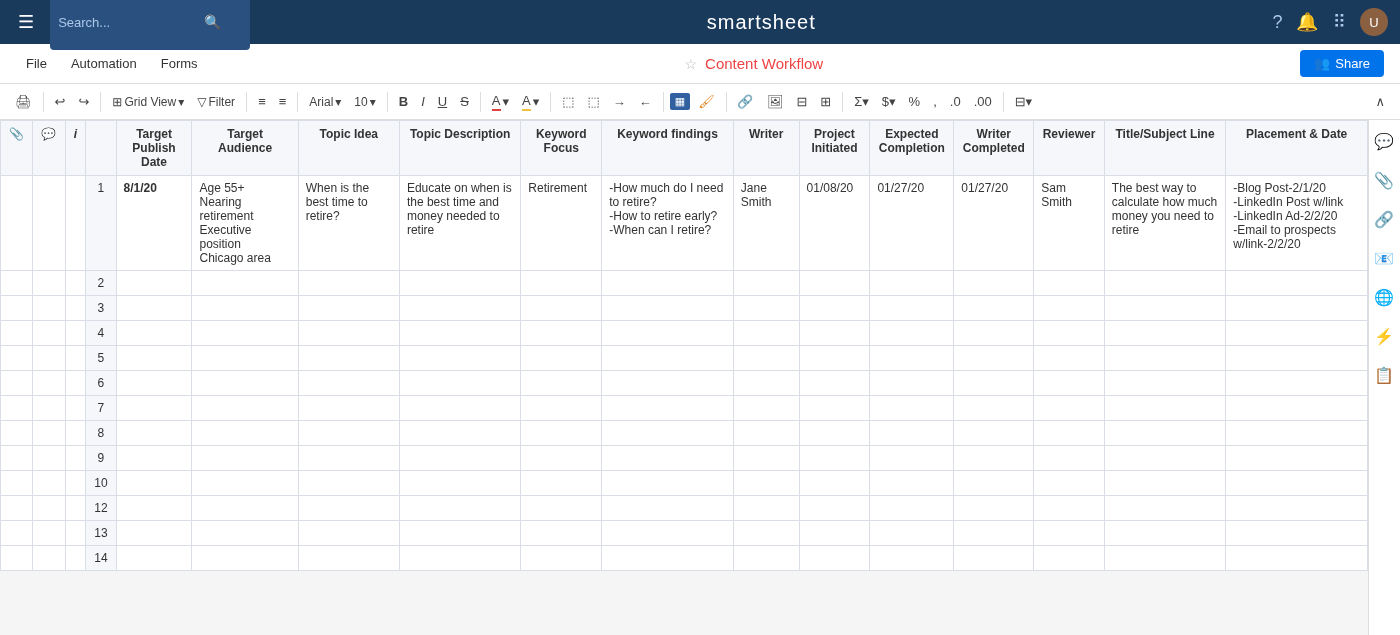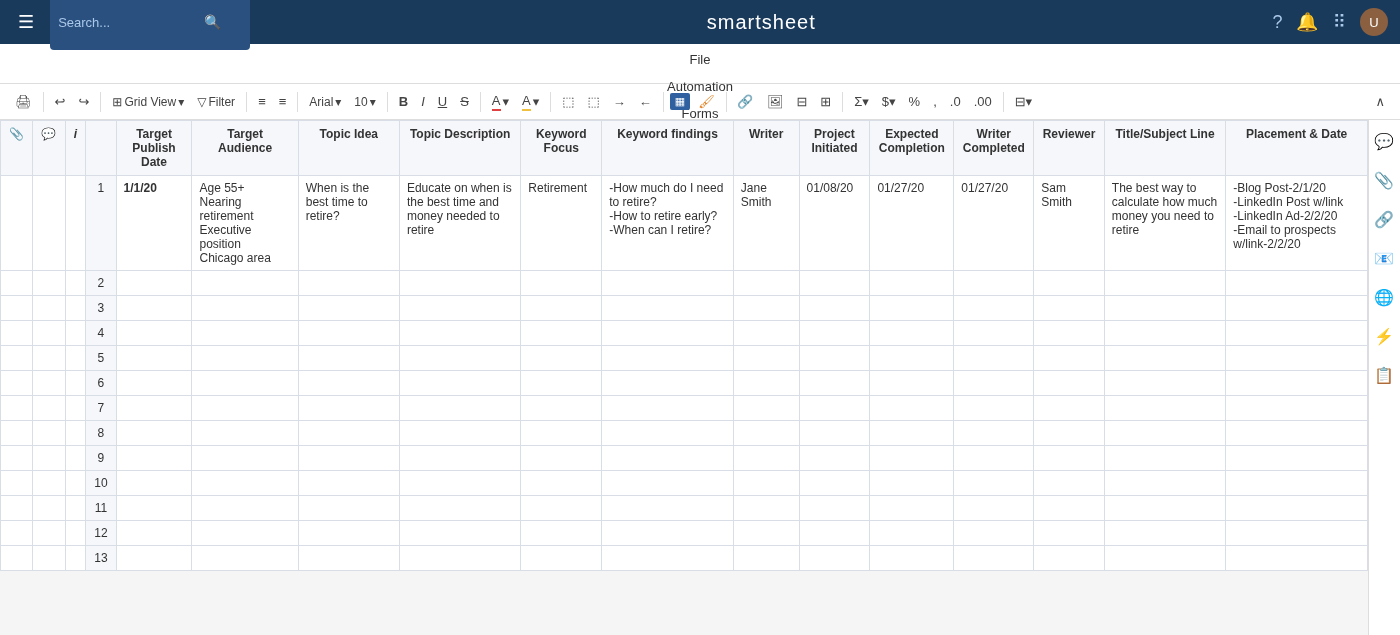--- a/index.html
+++ b/index.html
@@ -63,7 +63,6 @@
       padding: 4px 16px;
       border-bottom: 1px solid #ddd;
       gap: 4px;
-      flex-direction: column;
     }
     .menu-item {
       padding: 4px 10px;

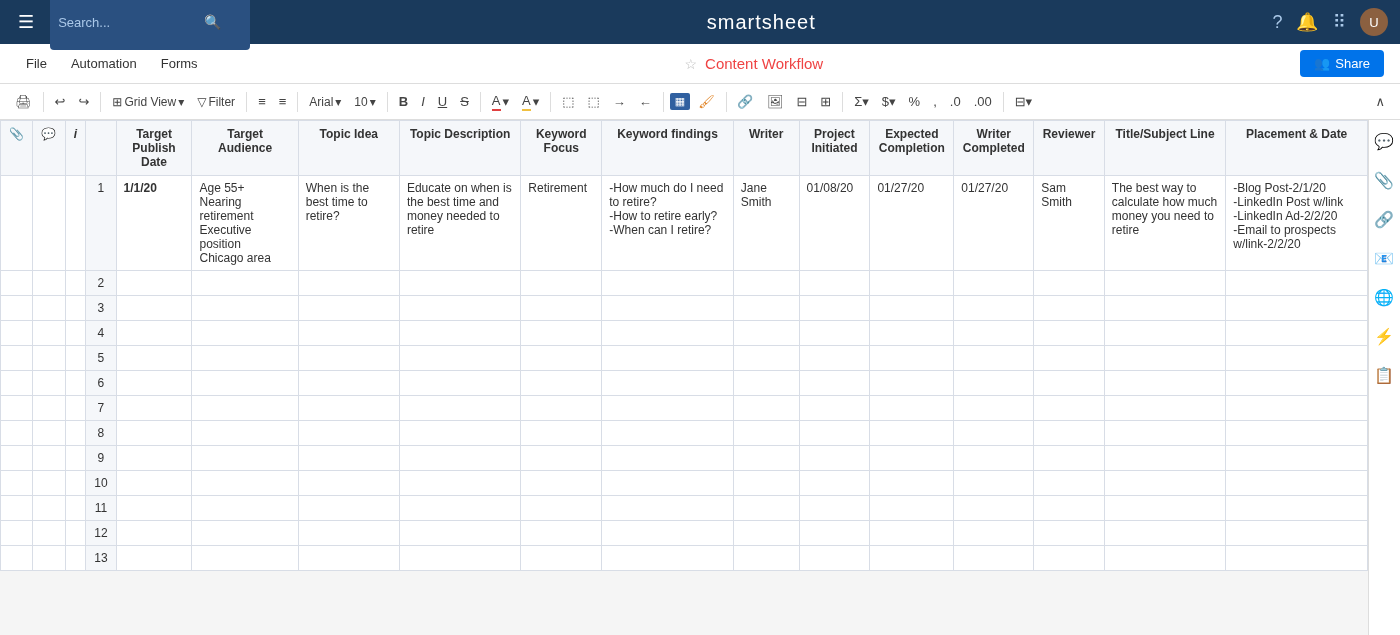--- a/index.html
+++ b/index.html
@@ -412,7 +412,7 @@
             <td class="icon-col"></td>
             <td class="icon-col"></td>
             <td class="row-num-col">1</td>
-            <td class="col-target-publish bold-text" style="font-weight: bold;">1/1/20</td>
+            <td class="col-target-publish bold-text" style="font-weight: bold;">8/1/20</td>
             <td class="col-target-audience" style="white-space: pre-wrap;">Age 55+
 Nearing retirement
 Executive position

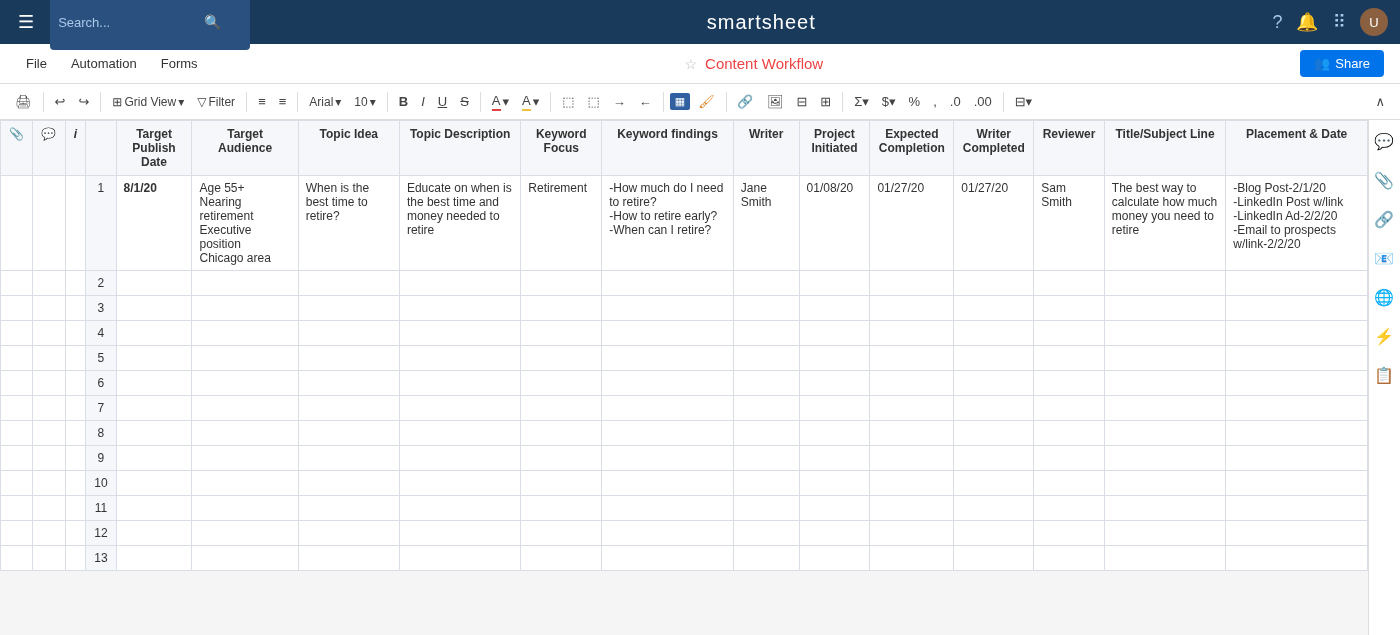--- a/index.html
+++ b/index.html
@@ -609,25 +609,6 @@
             <td class="icon-col"></td>
             <td class="icon-col"></td>
             <td class="icon-col"></td>
-            <td class="row-num-col">11</td>
-            <td class="col-target-publish bold-text"></td>
-            <td class="col-target-audience"></td>
-            <td class="col-topic-idea"></td>
-            <td class="col-topic-desc"></td>
-            <td class="col-keyword-focus"></td>
-            <td class="col-keyword-findings"></td>
-            <td class="col-writer"></td>
-            <td class="col-proj-initiated"></td>
-            <td class="col-expected-completion"></td>
-            <td class="col-writer-completed"></td>
-            <td class="col-reviewer"></td>
-            <td class="col-title-subject"></td>
-            <td class="col-placement"></td>
-          </tr>
-          <tr>
-            <td class="icon-col"></td>
-            <td class="icon-col"></td>
-            <td class="icon-col"></td>
             <td class="row-num-col">12</td>
             <td class="col-target-publish bold-text"></td>
             <td class="col-target-audience"></td>

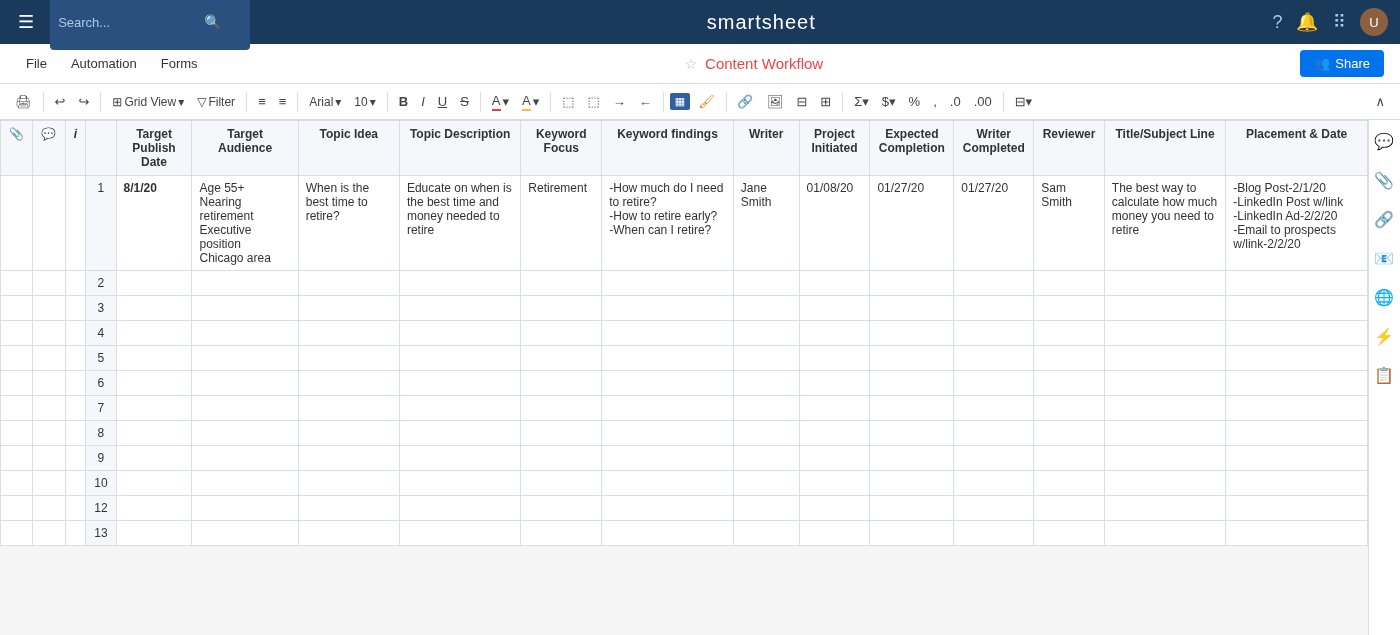--- a/index.html
+++ b/index.html
@@ -643,6 +643,25 @@
             <td class="col-title-subject"></td>
             <td class="col-placement"></td>
           </tr>
+          <tr>
+            <td class="icon-col"></td>
+            <td class="icon-col"></td>
+            <td class="icon-col"></td>
+            <td class="row-num-col">14</td>
+            <td class="col-target-publish bold-text"></td>
+            <td class="col-target-audience"></td>
+            <td class="col-topic-idea"></td>
+            <td class="col-topic-desc"></td>
+            <td class="col-keyword-focus"></td>
+            <td class="col-keyword-findings"></td>
+            <td class="col-writer"></td>
+            <td class="col-proj-initiated"></td>
+            <td class="col-expected-completion"></td>
+            <td class="col-writer-completed"></td>
+            <td class="col-reviewer"></td>
+            <td class="col-title-subject"></td>
+            <td class="col-placement"></td>
+          </tr>
         </tbody>
     </table>
   </div>

